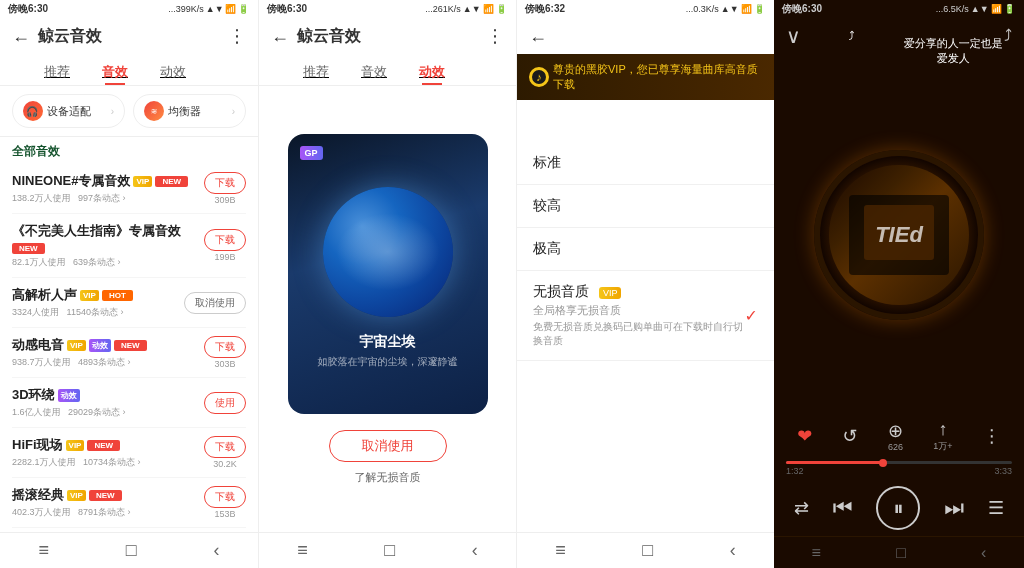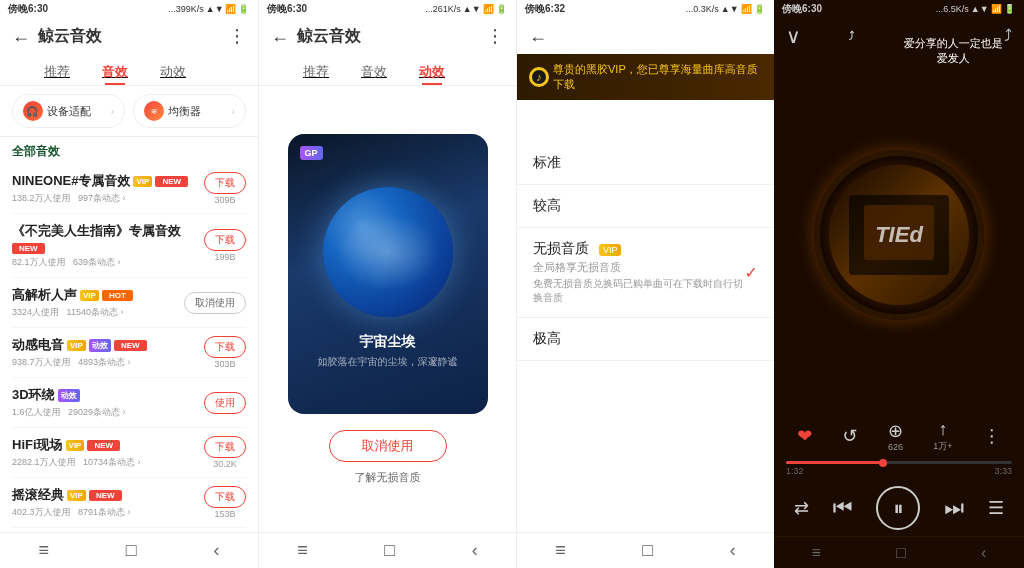--- a/index.html
+++ b/index.html
@@ -779,6 +779,11 @@
         <div class="quality-name">较高</div>
       </div>
     </div>
+    <div class="quality-item">
+      <div>
+        <div class="quality-name">极高</div>
+      </div>
+    </div>
     <div class="quality-item selected">
       <div>
         <div class="quality-name">
@@ -789,11 +794,6 @@
         <div class="lossless-note">免费无损音质兑换码已购单曲可在下载时自行切换音质</div>
       </div>
       <span class="quality-check">✓</span>
-    </div>
-    <div class="quality-item">
-      <div>
-        <div class="quality-name">极高</div>
-      </div>
     </div>
   </div>
 

